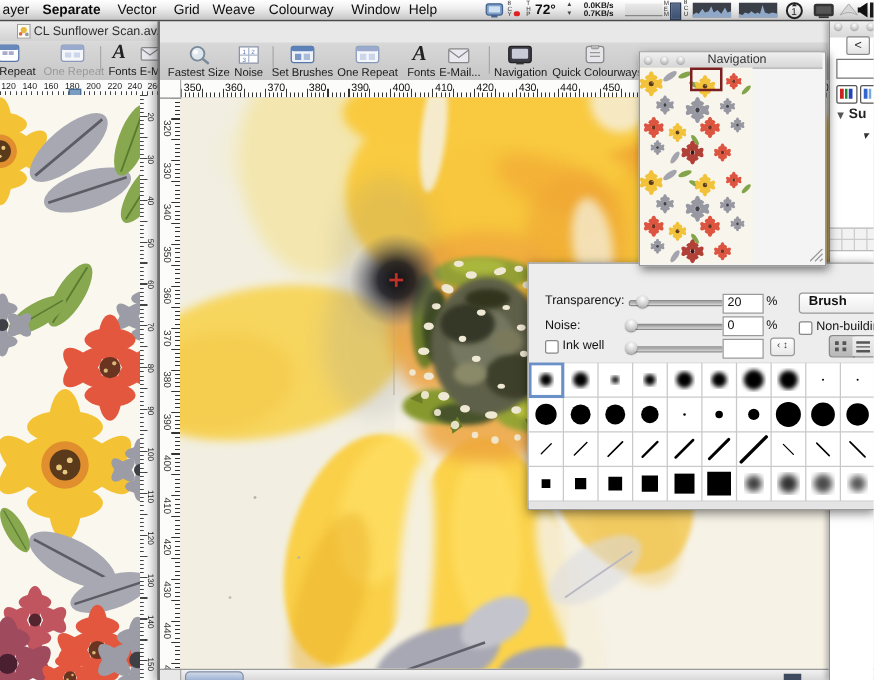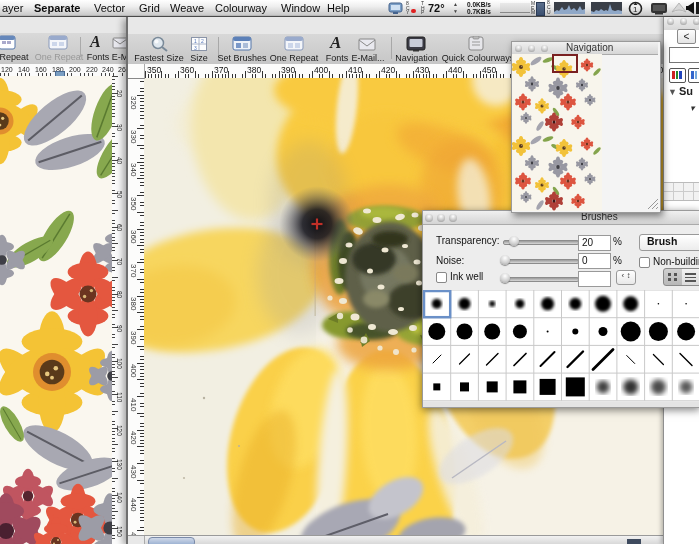--- a/index.html
+++ b/index.html
@@ -98,6 +98,15 @@
       <path d="M8,0 L8,12 L2,8 H0 V4 H2Z" fill="#111"></path>
     </svg>
   </div>
+  <div id="bgtitle" class="abs">
+      <span class="t">CL Sunflower Scan.av.</span>
+  <svg class="abs" style="left:13px;top:2px;" width="12" height="12" viewBox="0 0 12 12">
+        <rect x="1" y="0.5" width="10" height="11" fill="#fdfdf8" stroke="#999" stroke-width="0.8"></rect>
+        <circle cx="6" cy="5" r="2.5" fill="#e8b93c"></circle>
+        <circle cx="3.5" cy="8" r="1.5" fill="#d86a4a"></circle>
+        <circle cx="8.5" cy="8.5" r="1.5" fill="#9a9aa4"></circle>
+      </svg>
+    </div>
   <div id="bgtool" class="abs">
     <svg class="abs" style="left:0px;top:2px;" width="16" height="16" viewBox="2 0 16 16">
         <rect x="1" y="1" width="16" height="13" rx="2" fill="#fff" stroke="#5577aa"></rect>

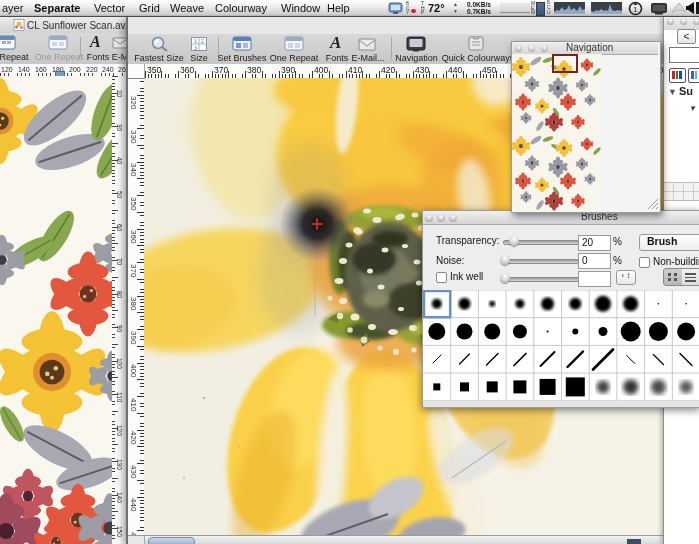--- a/index.html
+++ b/index.html
@@ -281,7 +281,7 @@
           <text x="11" y="7" font-size="5" fill="#5577bb" font-family="Liberation Sans">2</text>
           <text x="4" y="13.5" font-size="5" fill="#5577bb" font-family="Liberation Sans">3</text>
         </svg>
-      <span class="tbi" style="left:58px;top:19px;width:26px;">Size</span>
+      <span class="tbi" style="left:58px;top:19px;width:26px;">Noise</span>
       <span class="abs" style="left:90px;top:3px;height:22px;border-left:1px solid #a8a8a8;"></span>
       <svg class="abs" style="left:104px;top:2px;" width="20" height="16" viewBox="0 0 20 16">
           <rect x="1" y="1" width="18" height="13" rx="2" fill="#eef2f8" stroke="#5577aa"></rect>

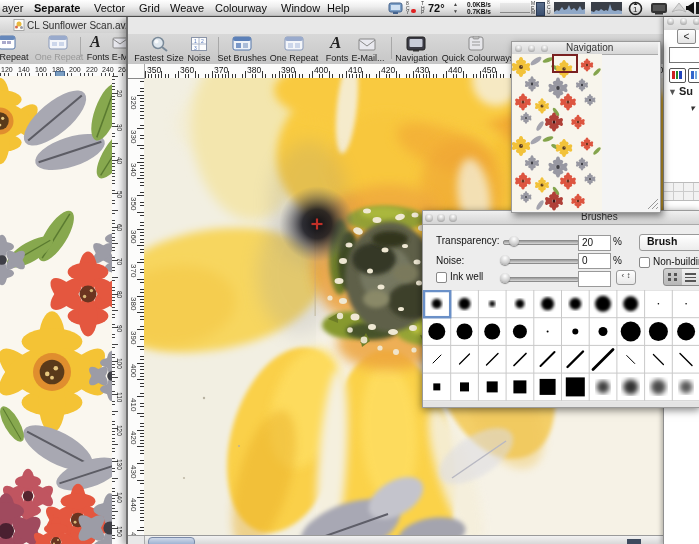--- a/index.html
+++ b/index.html
@@ -649,12 +649,6 @@
       </svg>
   </div>
   <div id="brushes" class="abs">
-    <div id="brtitle" class="abs">
-        <span class="t">Brushes</span>
-      <span class="abs" style="left:2px;top:2.5px;width:8px;height:8px;border-radius:50%;background:radial-gradient(circle at 50% 30%,#fff,#b5b5b5 70%,#8a8a8a);"></span>
-      <span class="abs" style="left:14px;top:2.5px;width:8px;height:8px;border-radius:50%;background:radial-gradient(circle at 50% 30%,#fff,#b5b5b5 70%,#8a8a8a);"></span>
-      <span class="abs" style="left:26px;top:2.5px;width:8px;height:8px;border-radius:50%;background:radial-gradient(circle at 50% 30%,#fff,#b5b5b5 70%,#8a8a8a);"></span>
-    </div>
     <span class="lbl" style="left:13px;top:24px;">Transparency:</span>
     <span class="slider" style="left:80px;top:29px;width:74px;"></span>
     <span class="thumb" style="left:86px;top:25px;"></span>

